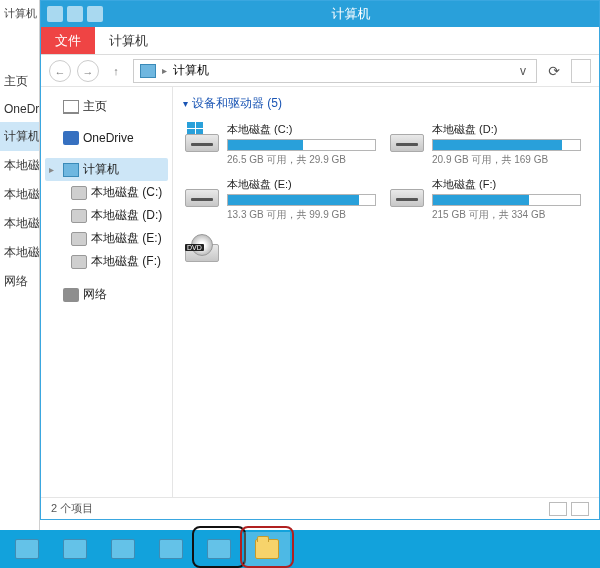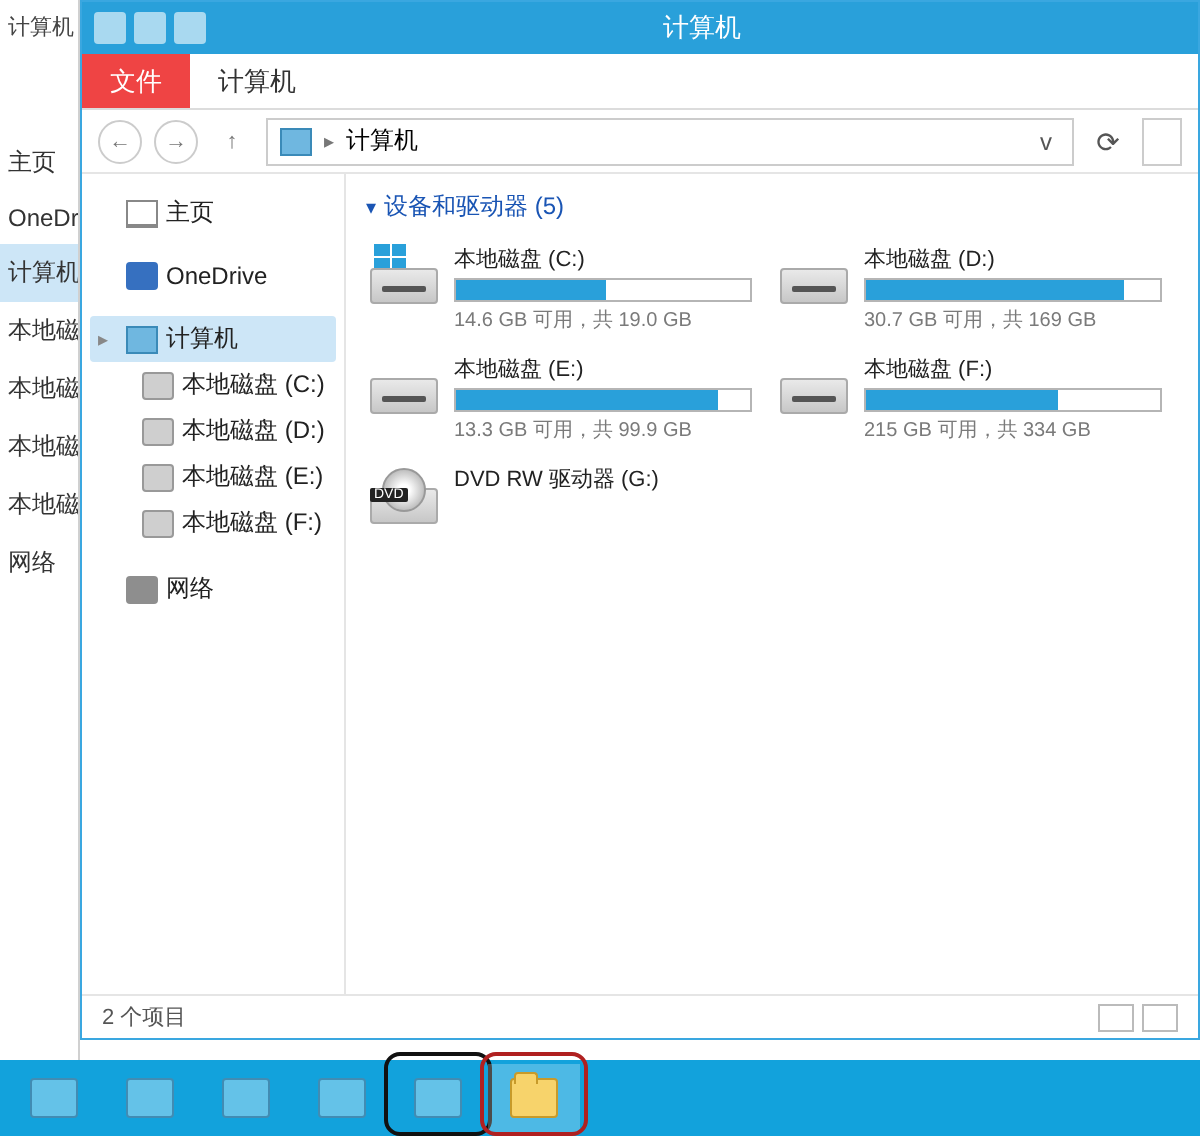--- a/index.html
+++ b/index.html
@@ -207,7 +207,7 @@
               <div class="dbar">
                 <div class="fill" style="width: 51%;"></div>
               </div>
-              <div class="dtext">14.6 GB 可用，共 19.0 GB</div>
+              <div class="dtext">26.5 GB 可用，共 29.9 GB</div>
             </div>
           </div>
           <div class="drive">

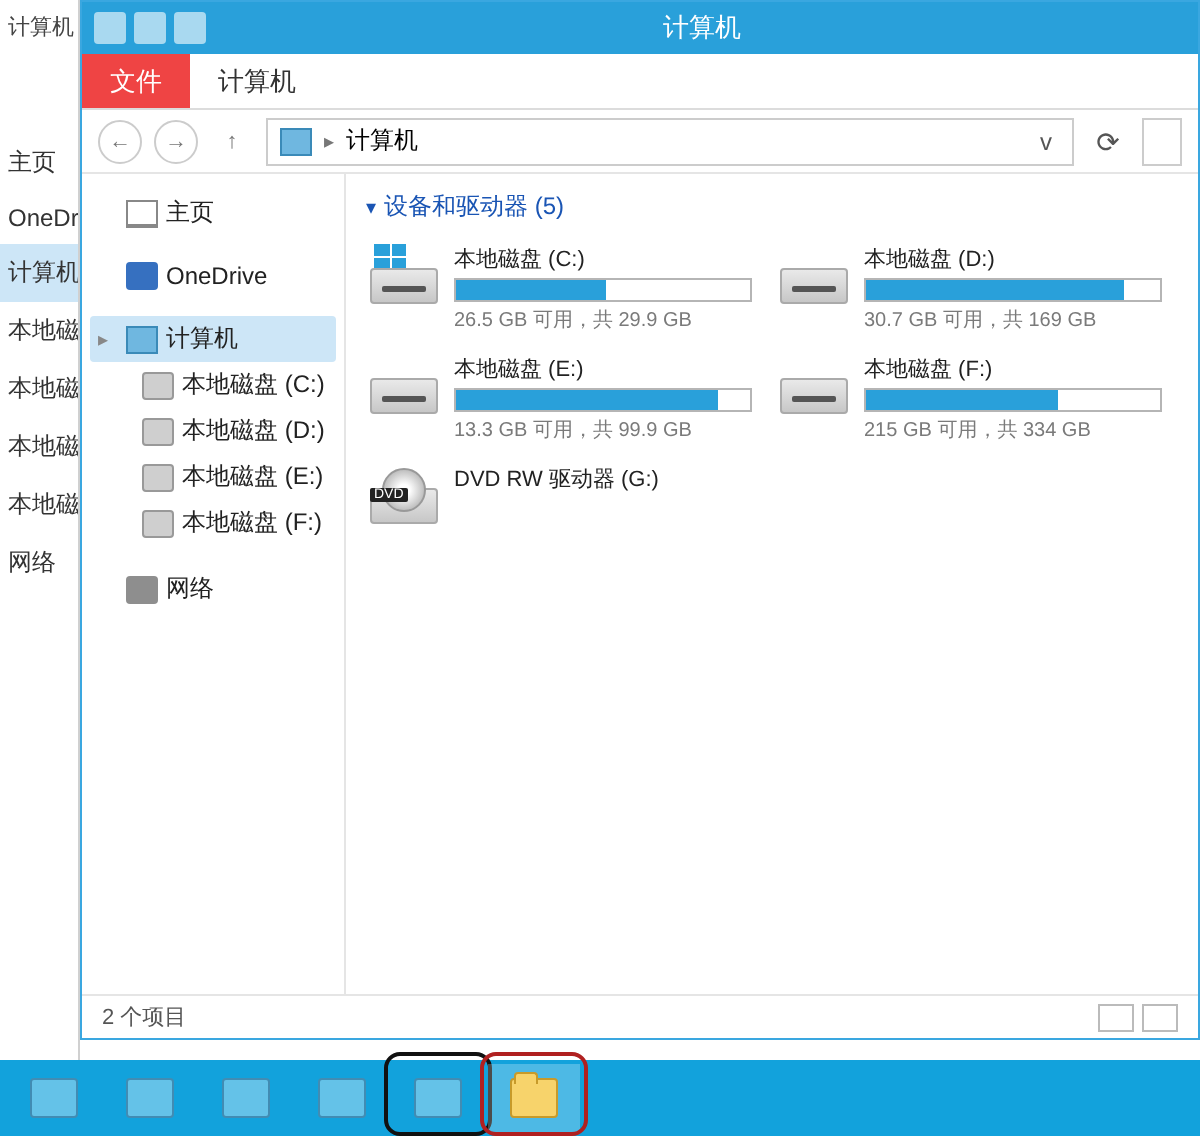--- a/index.html
+++ b/index.html
@@ -220,7 +220,7 @@
               <div class="dbar">
                 <div class="fill" style="width: 88%;"></div>
               </div>
-              <div class="dtext">30.7 GB 可用，共 169 GB</div>
+              <div class="dtext">20.9 GB 可用，共 169 GB</div>
             </div>
           </div>
           <div class="drive">

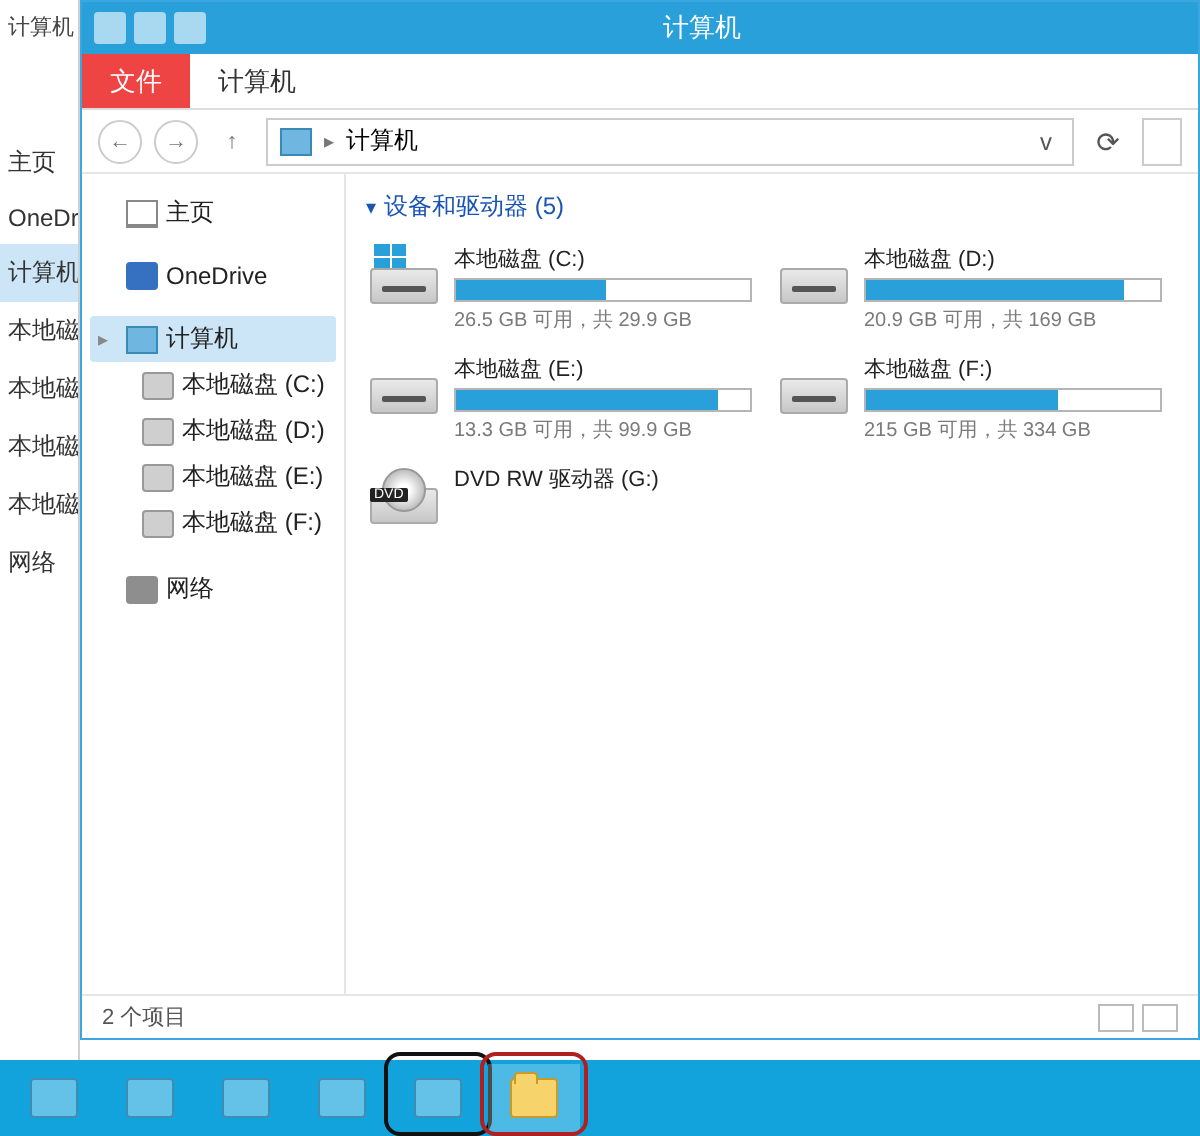--- a/index.html
+++ b/index.html
@@ -255,9 +255,6 @@
               <div class="dvd"></div>
               <div class="dvdl">DVD</div>
             </div>
-            <div class="dinfo">
-              <div class="dname">DVD RW 驱动器 (G:)</div>
-            </div>
           </div>
         </div>
     </div>

